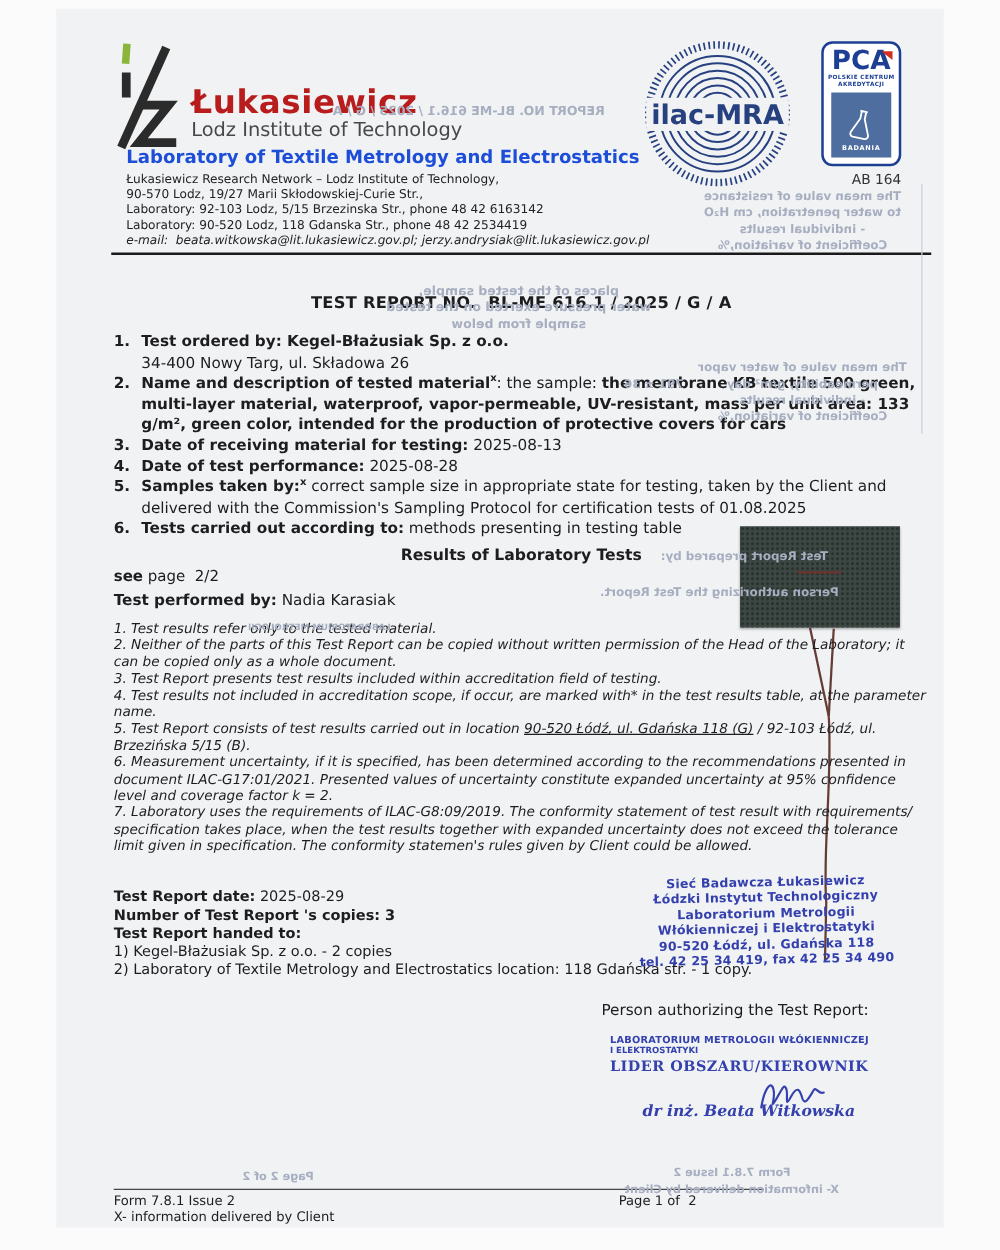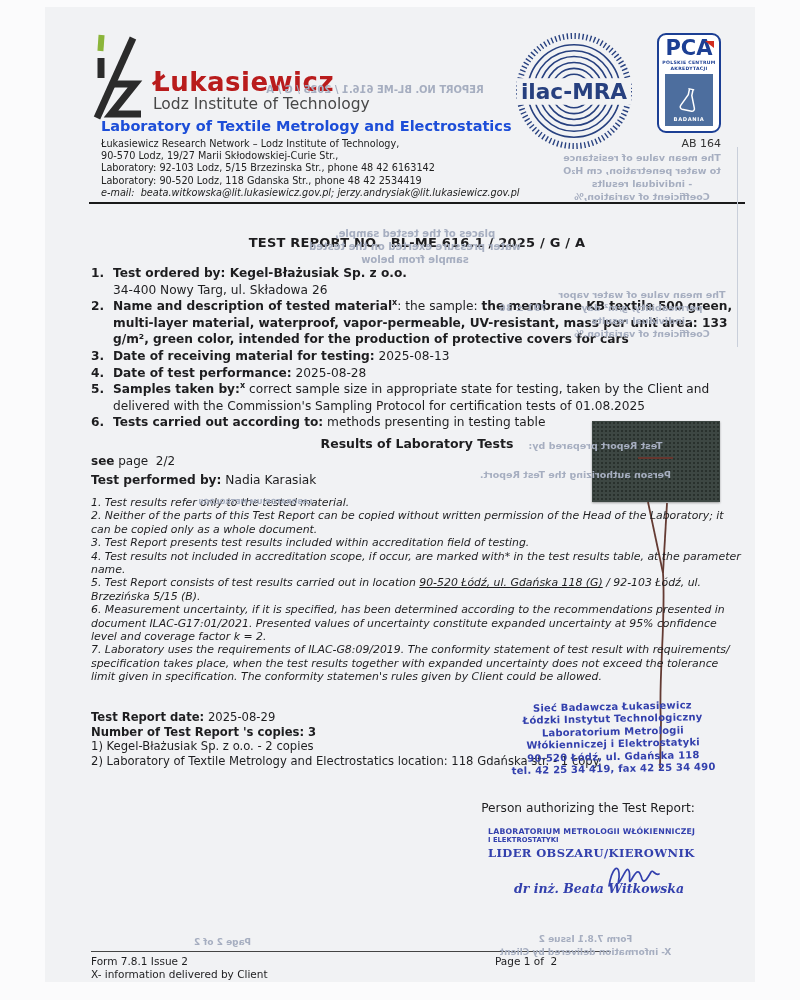--- a/index.html
+++ b/index.html
@@ -186,6 +186,7 @@
   <div class="abs" id="report-info">
     <div><span class="b">Test Report date:</span><span> 2025-08-29</span></div>
     <div class="b">Number of Test Report 's copies: 3</div>
+    <div class="b">Test Report handed to:</div>
     <div>1) Kegel-Błażusiak Sp. z o.o. - 2 copies</div>
     <div>2) Laboratory of Textile Metrology and Electrostatics location: 118 Gdańska str. - 1 copy.</div>
   </div>

